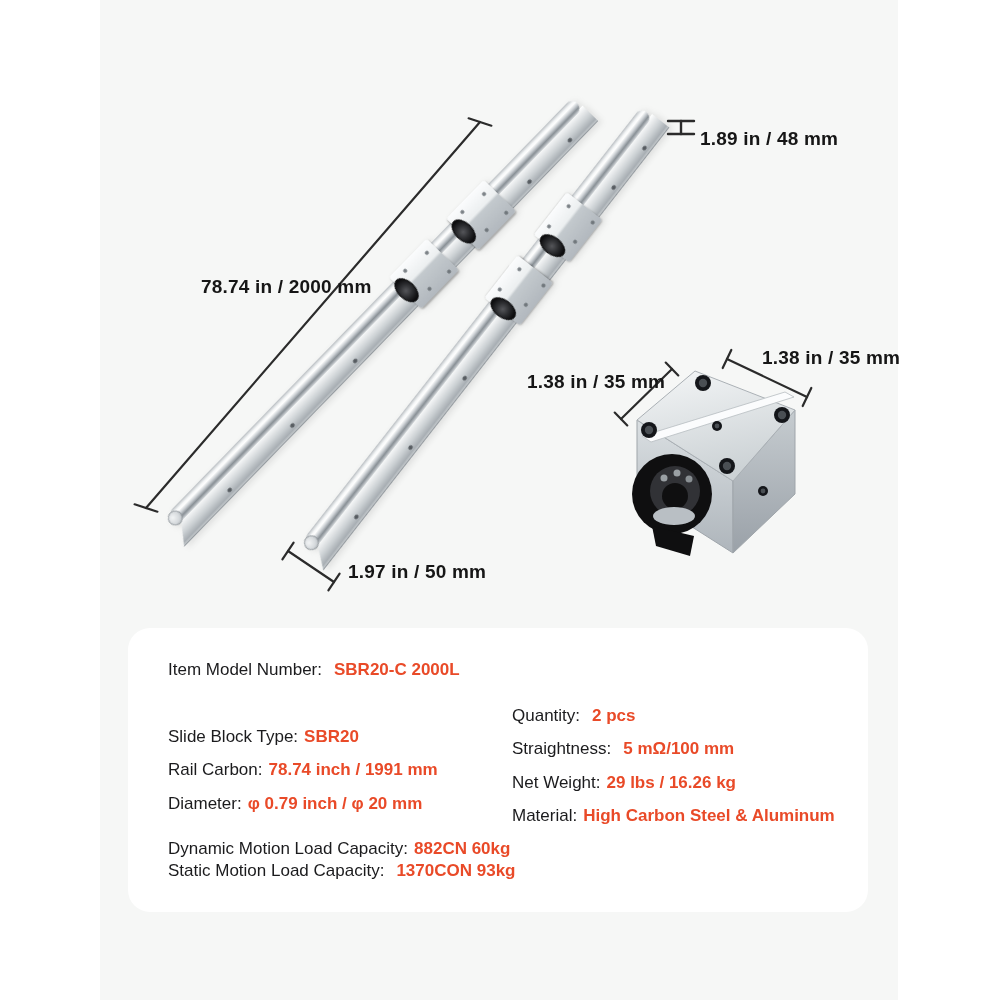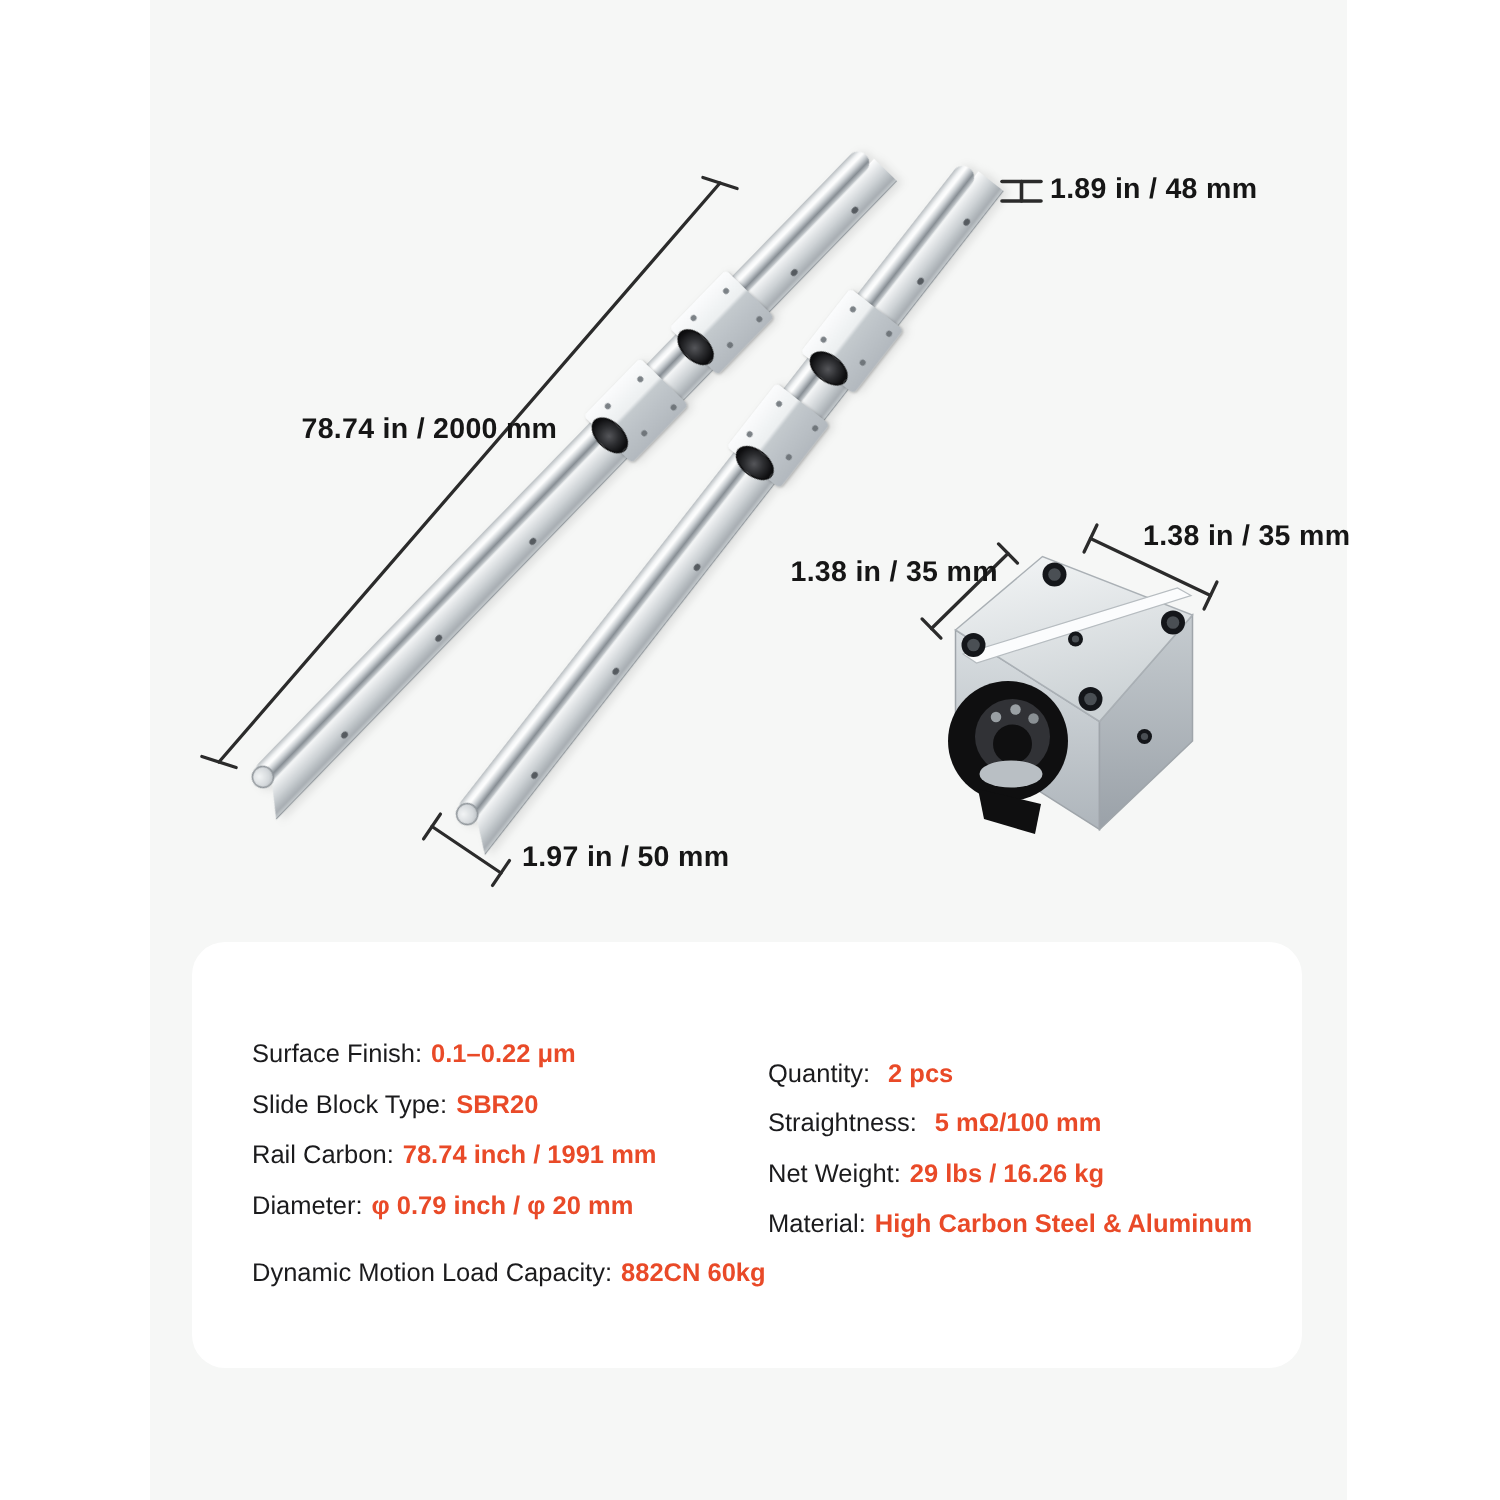--- a/index.html
+++ b/index.html
@@ -30,7 +30,7 @@
   
   .overlay{position:absolute;left:0;top:0;pointer-events:none;}
   .dim-label{position:absolute;font-size:19px;font-weight:700;color:#161616;letter-spacing:.2px;white-space:nowrap;}
-  .lbl-rail-height{left:600px;top:116px;}
+  .lbl-rail-height{left:600px;top:128px;}
   .lbl-rail-length{left:101px;top:276px;}
   .lbl-block-left{left:427px;top:371px;}
   .lbl-block-right{left:662px;top:347px;}

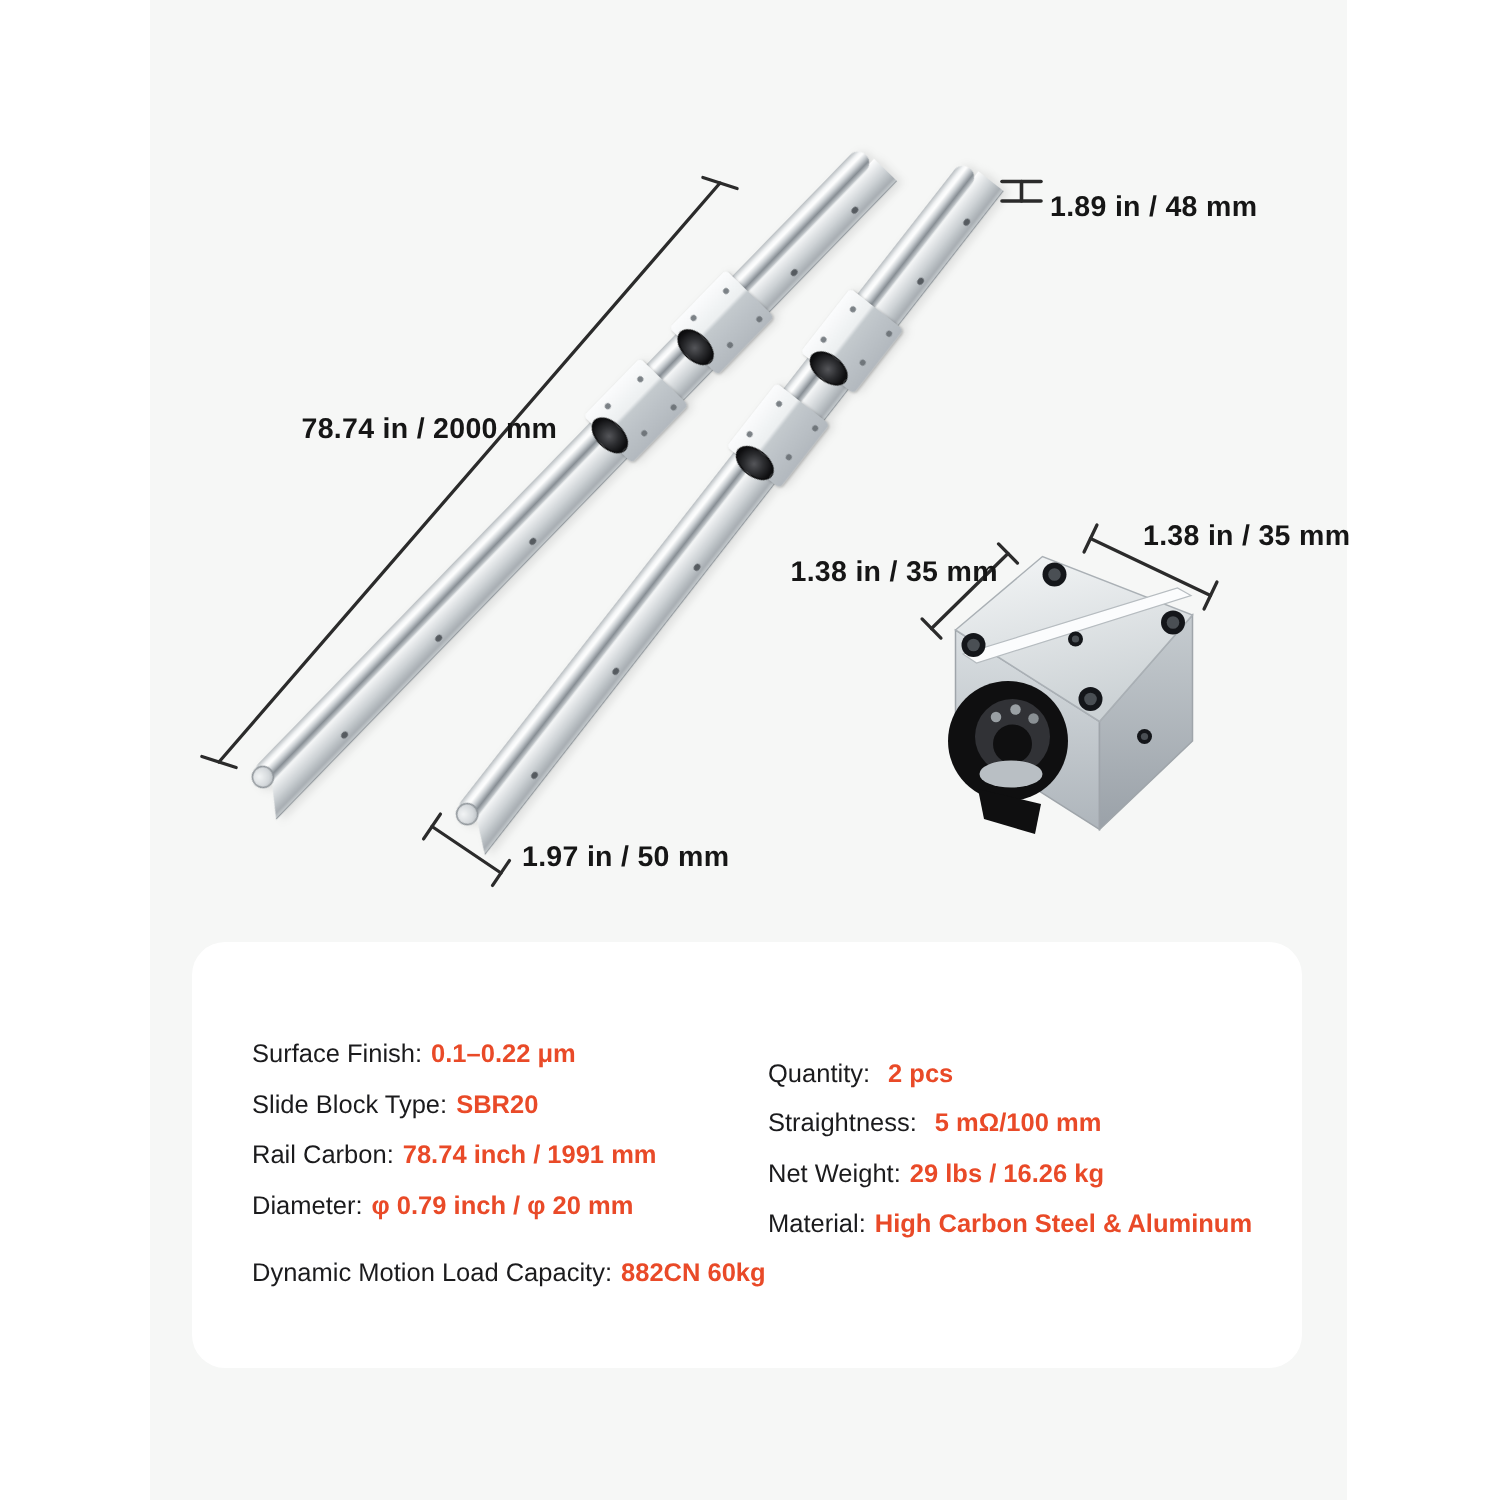--- a/index.html
+++ b/index.html
@@ -188,6 +188,9 @@
     <div class="dim-label lbl-base-width">1.97 in / 50 mm</div>
 
     <div class="panel">
+      <div class="spec-row colL r1 wide">
+        <span class="lbl">Item Model Number:</span><span class="val">SBR20-C 2000L</span>
+      </div>
       <div class="spec-row colL r2">
         <span class="lbl">Surface Finish:</span><span class="val">0.1–0.22 μm</span>
       </div>

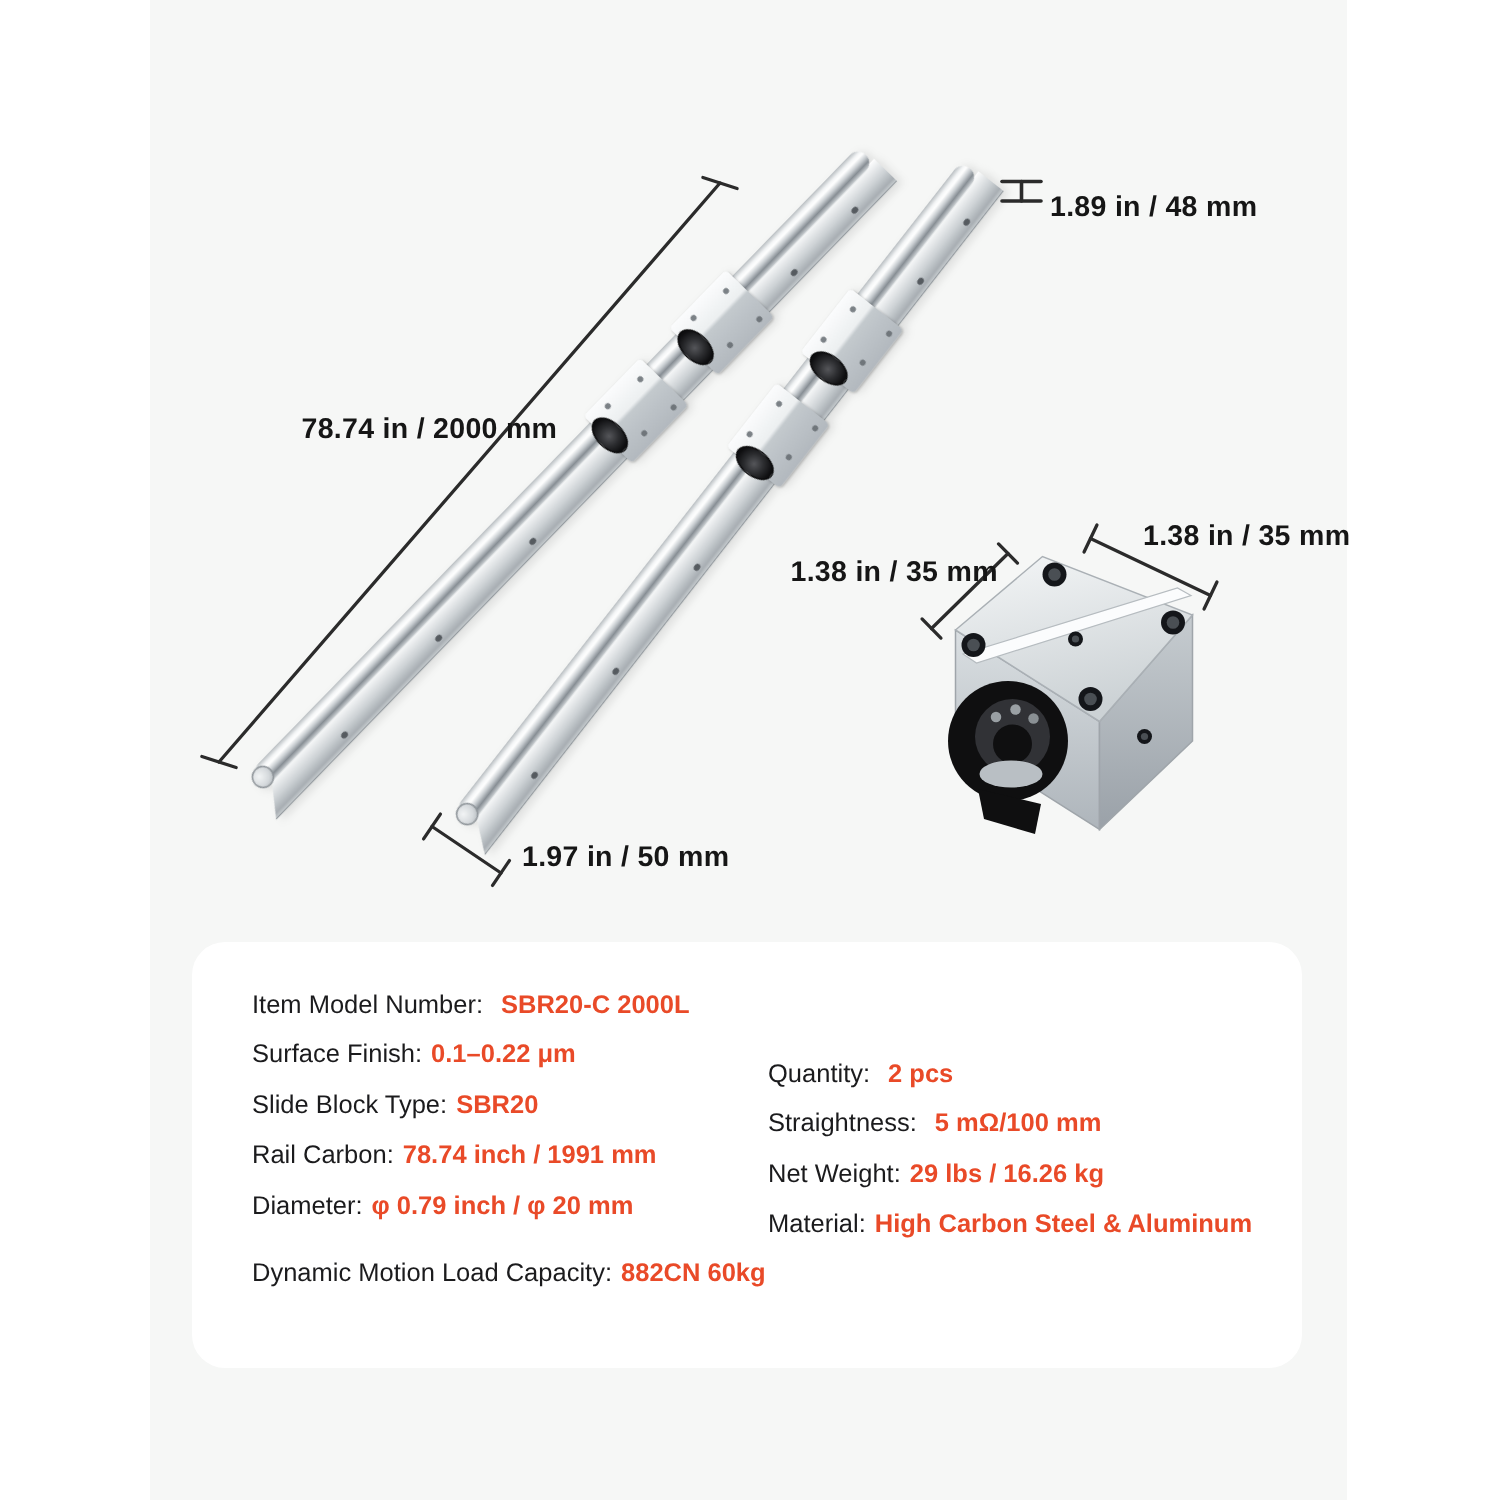--- a/index.html
+++ b/index.html
@@ -191,9 +191,6 @@
       <div class="spec-row colL r1 wide">
         <span class="lbl">Item Model Number:</span><span class="val">SBR20-C 2000L</span>
       </div>
-      <div class="spec-row colL r2">
-        <span class="lbl">Surface Finish:</span><span class="val">0.1–0.22 μm</span>
-      </div>
       <div class="spec-row colL r3">
         <span class="lbl">Slide Block Type:</span><span class="val">SBR20</span>
       </div>

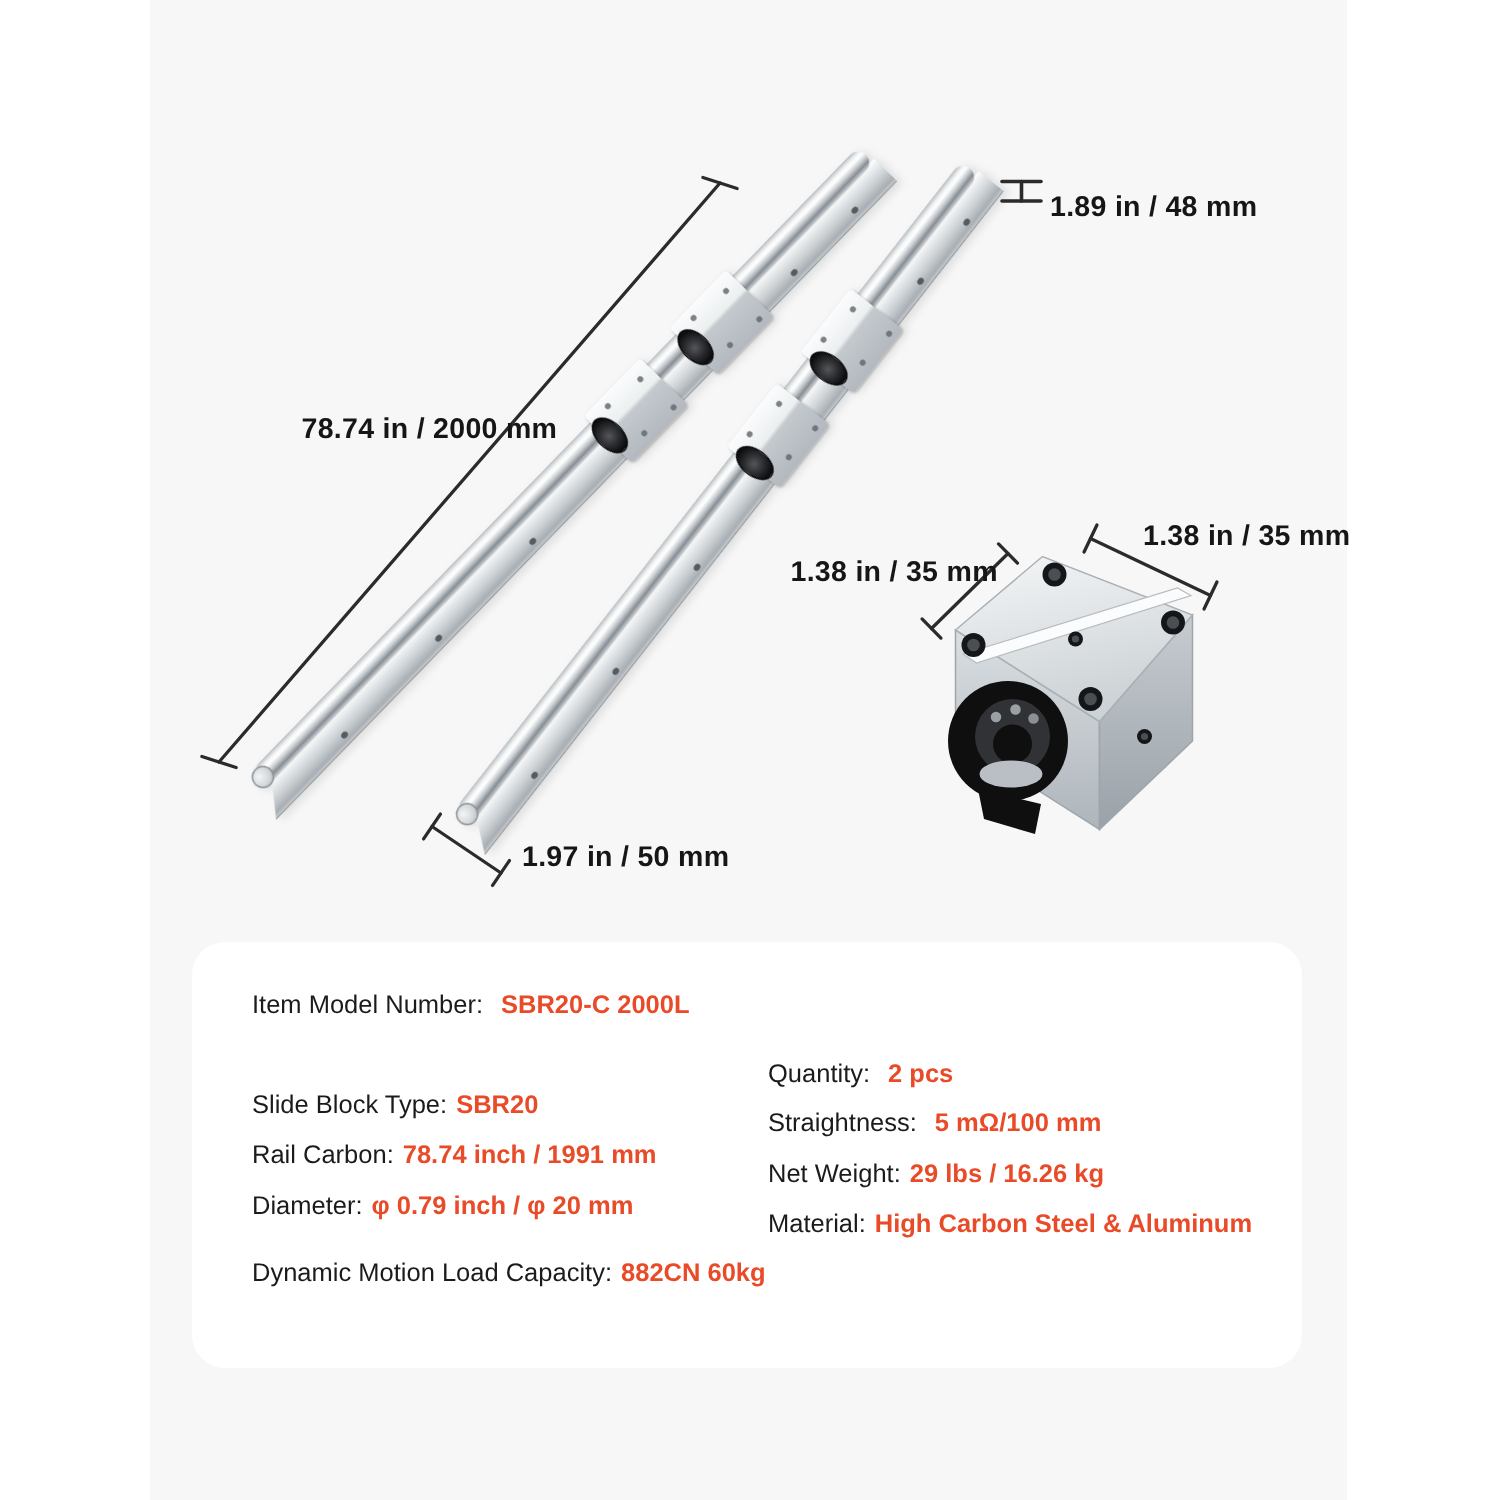--- a/index.html
+++ b/index.html
@@ -203,6 +203,9 @@
       <div class="spec-row colL r6">
         <span class="lbl">Dynamic Motion Load Capacity:</span><span class="val">882CN 60kg</span>
       </div>
+      <div class="spec-row colL r7 wide">
+        <span class="lbl">Static Motion Load Capacity:</span><span class="val">1370CON 93kg</span>
+      </div>
 
       <div class="spec-row colR r1 wide">
         <span class="lbl">Quantity:</span><span class="val">2 pcs</span>

